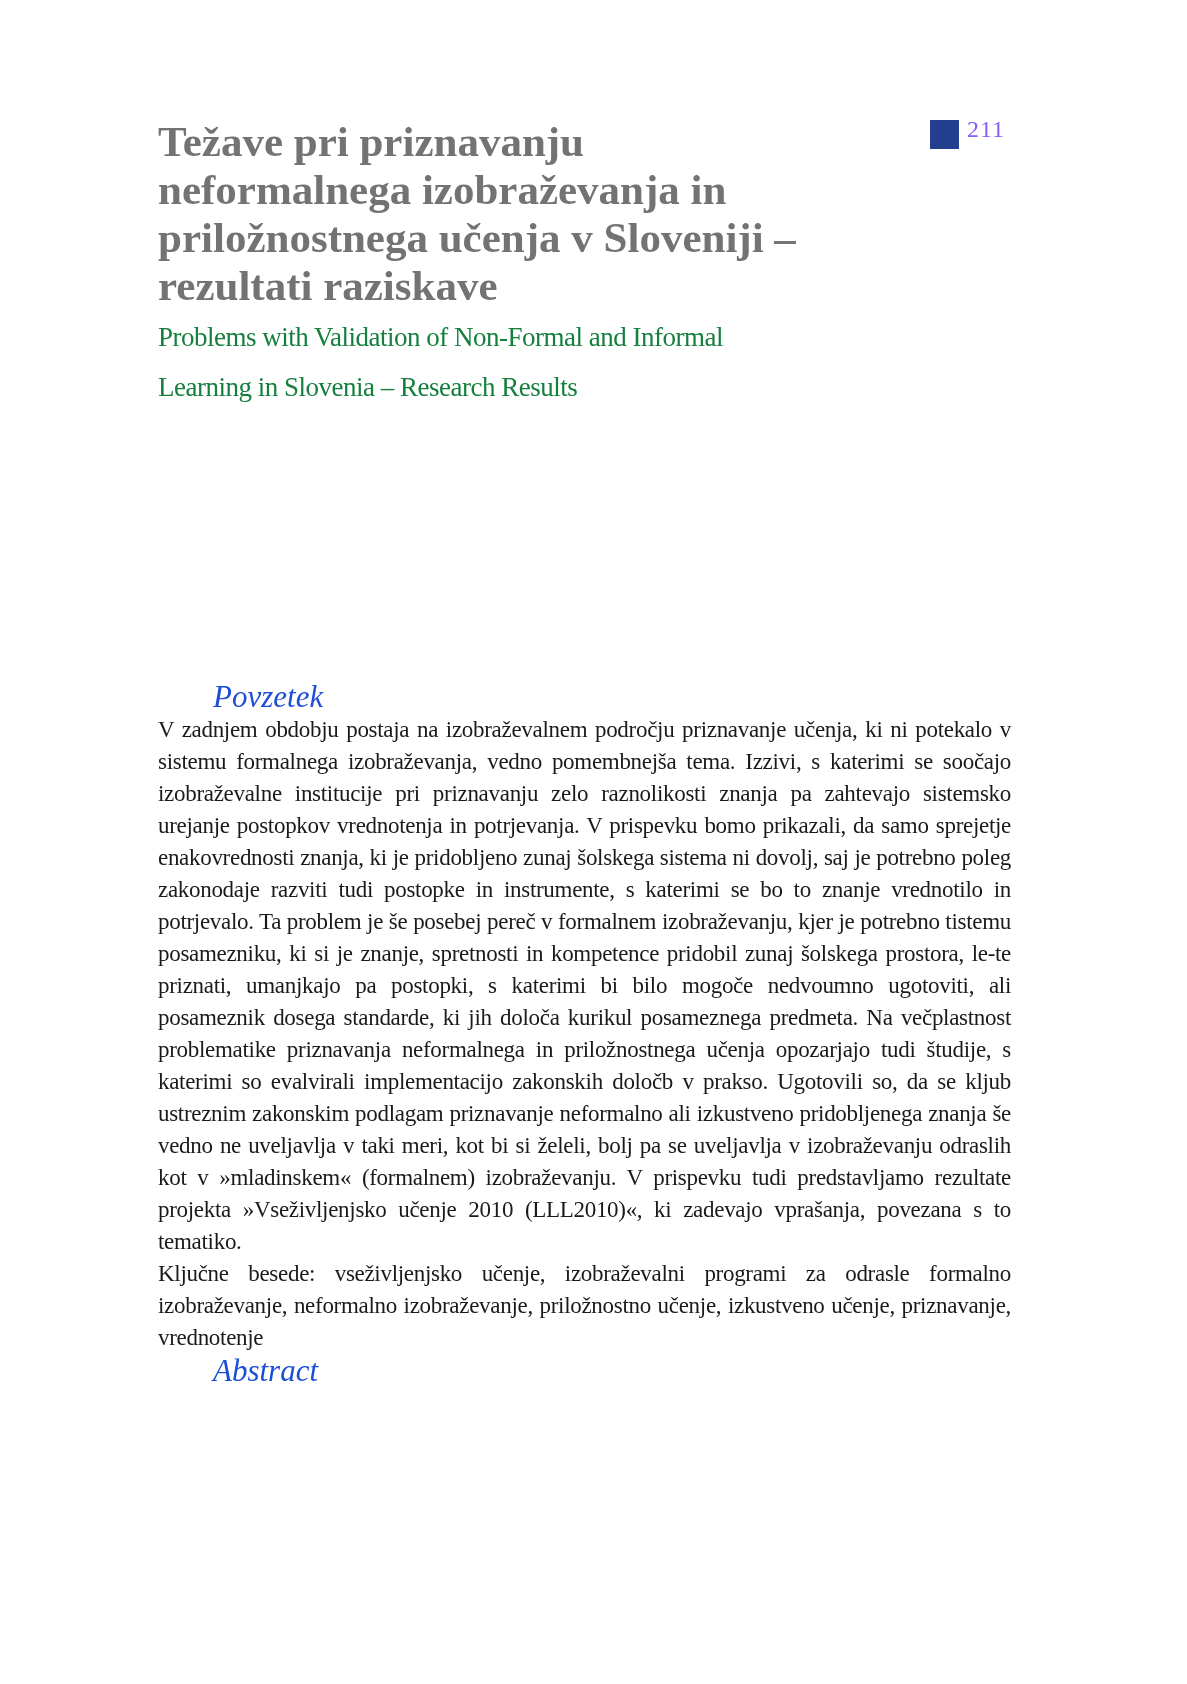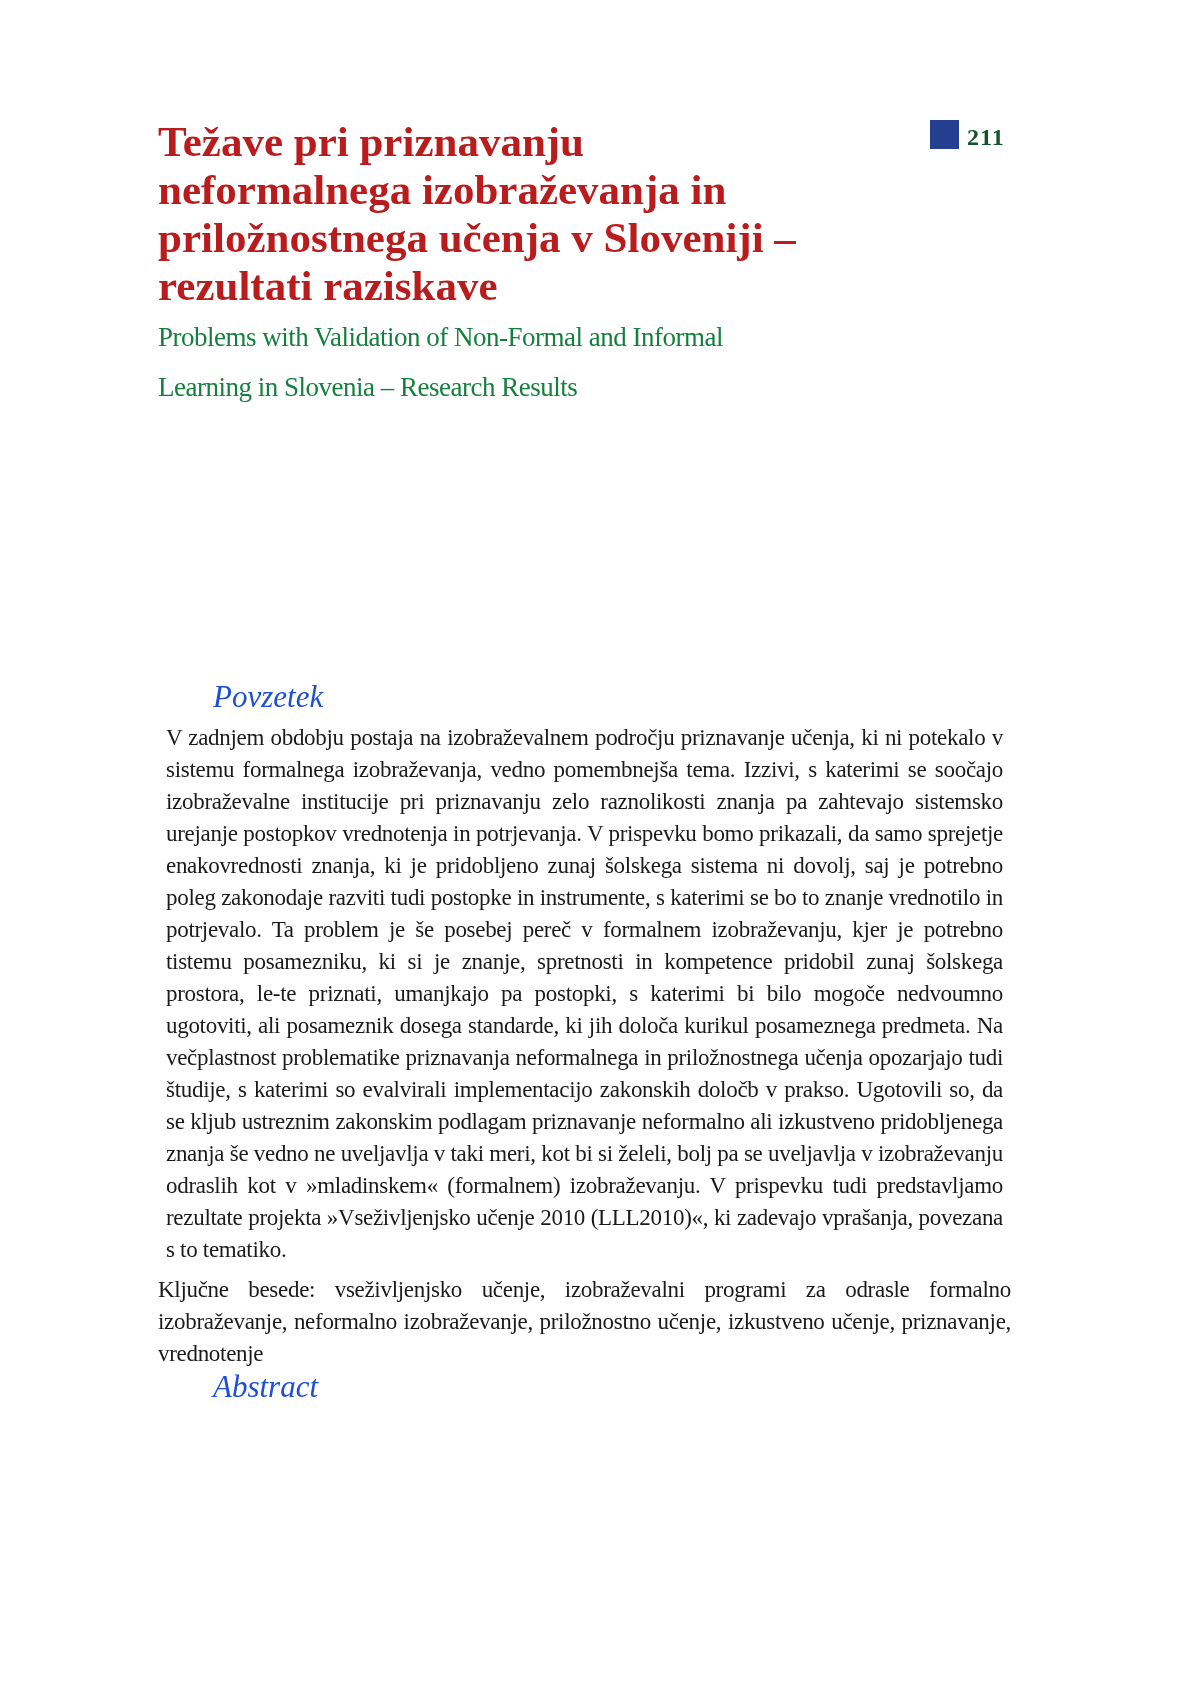--- a/index.html
+++ b/index.html
@@ -43,7 +43,7 @@
       font-size: 43px;
       line-height: 48px;
       font-weight: bold;
-      color: #b91c1c;
+      color: #737373;
       margin: 0;
     }
     .title-en {

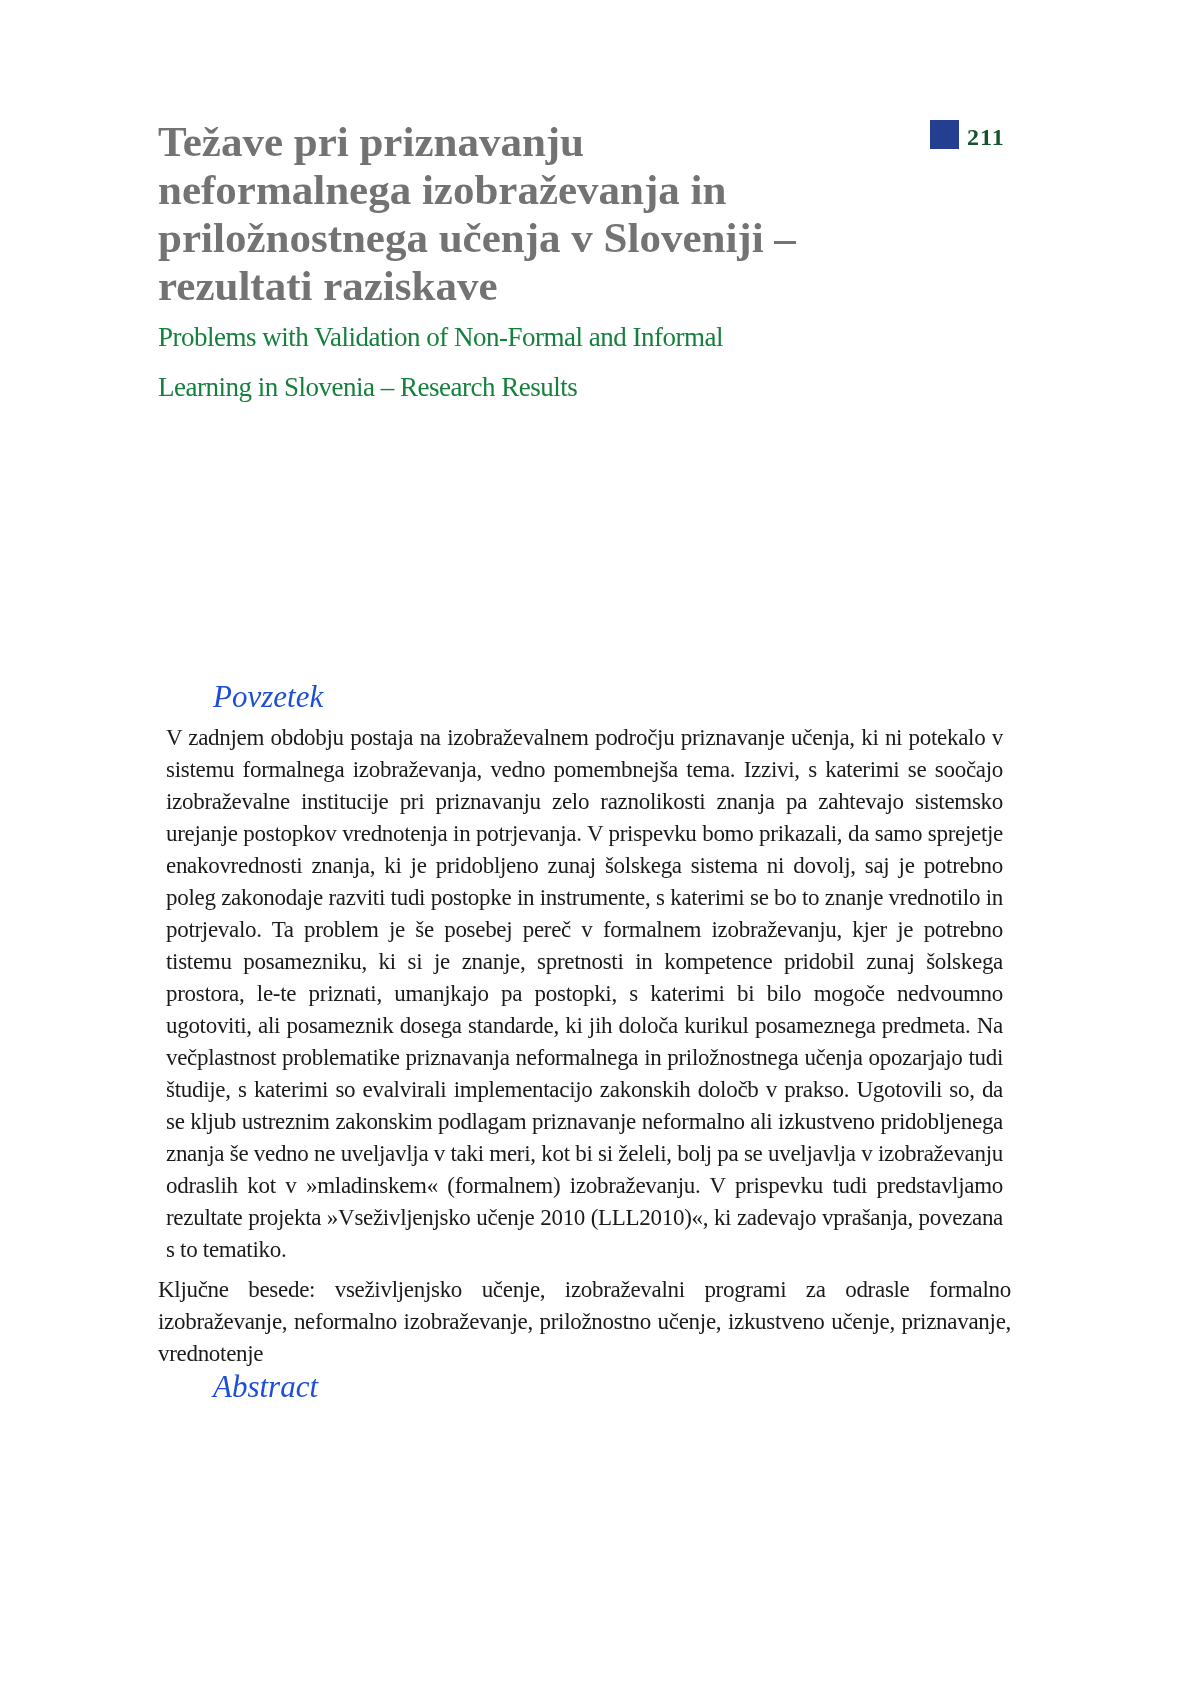--- a/index.html
+++ b/index.html
@@ -26,10 +26,10 @@
     .page-number {
       position: absolute;
       left: 967px;
-      top: 124px;
+      top: 116px;
       font-size: 24px;
-      font-weight: bold;
-      color: #14532d;
+      font-weight: normal;
+      color: #8b5cf6;
       letter-spacing: 1px;
       font-variant: small-caps;
     }

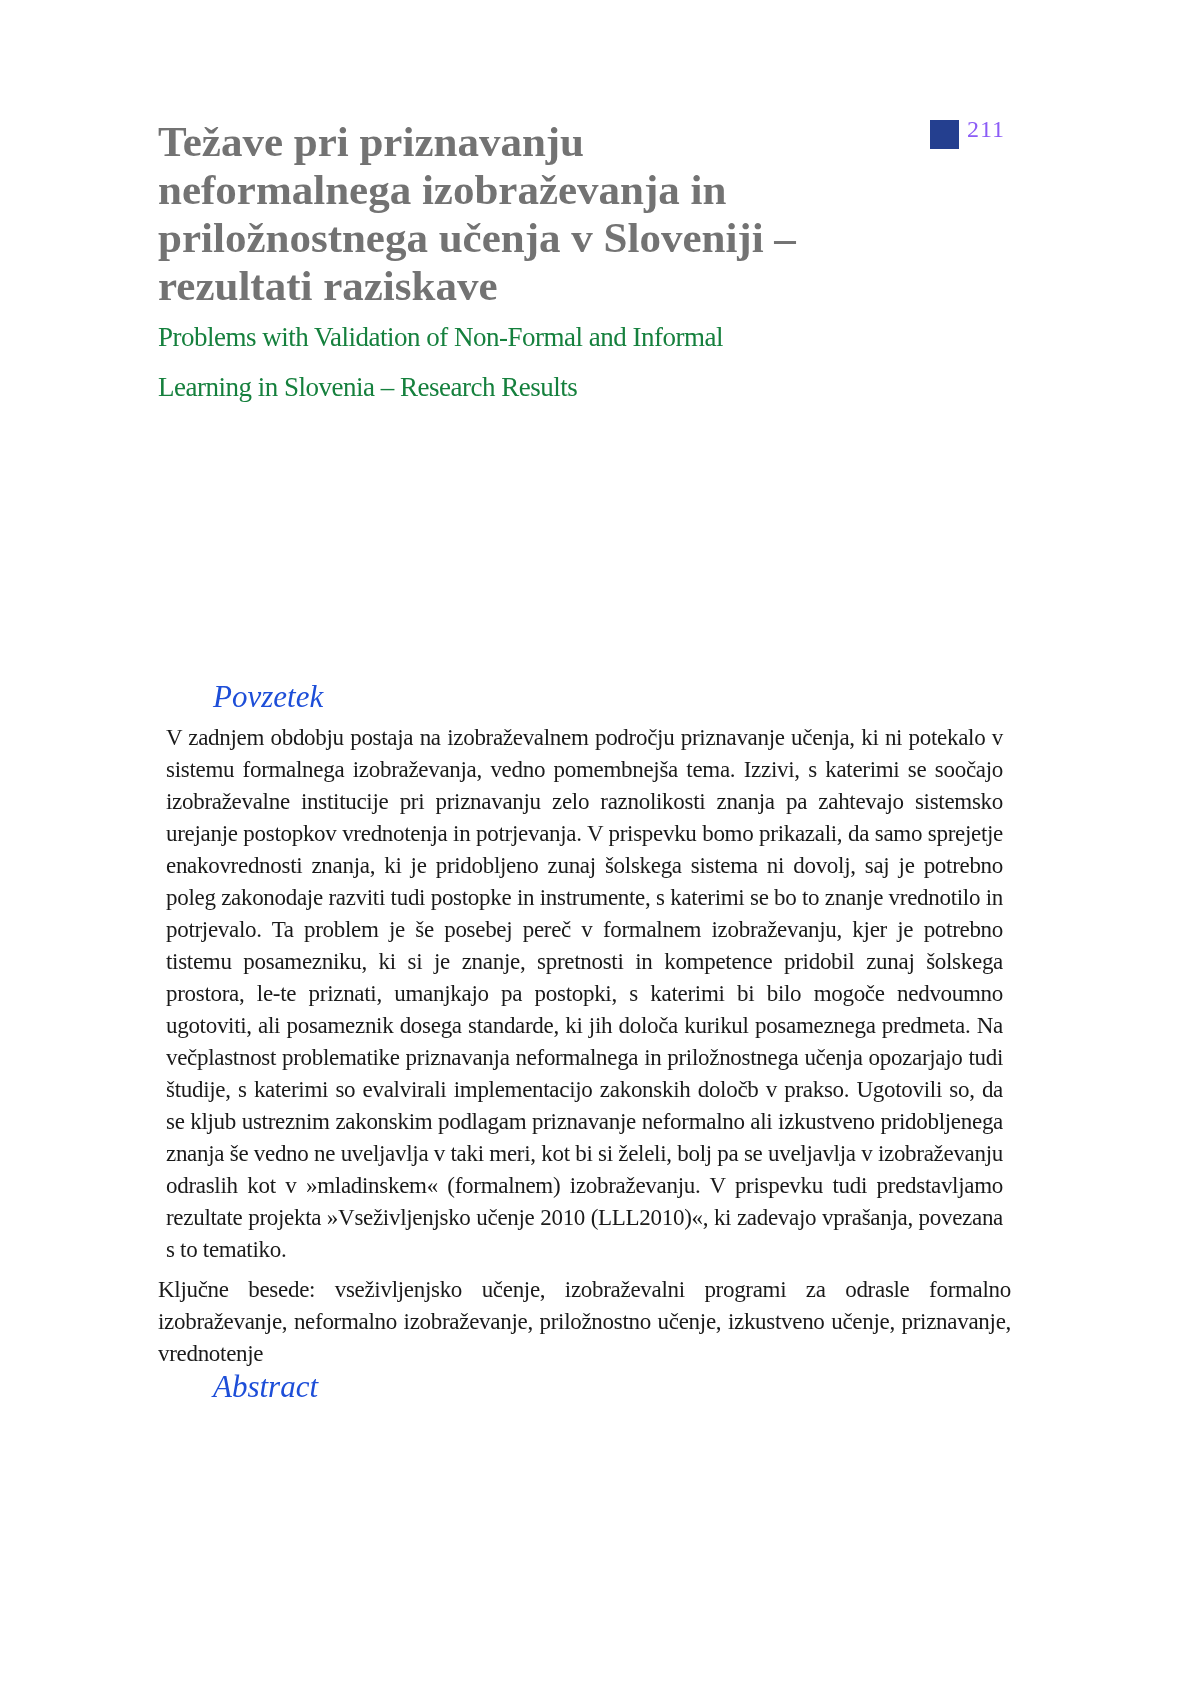--- a/index.html
+++ b/index.html
@@ -79,7 +79,7 @@
       font-size: 23px;
       line-height: 32px;
       text-align: justify;
-      margin: 8px;
+      margin: 0;
       letter-spacing: -0.3px;
     }
     .keywords {

